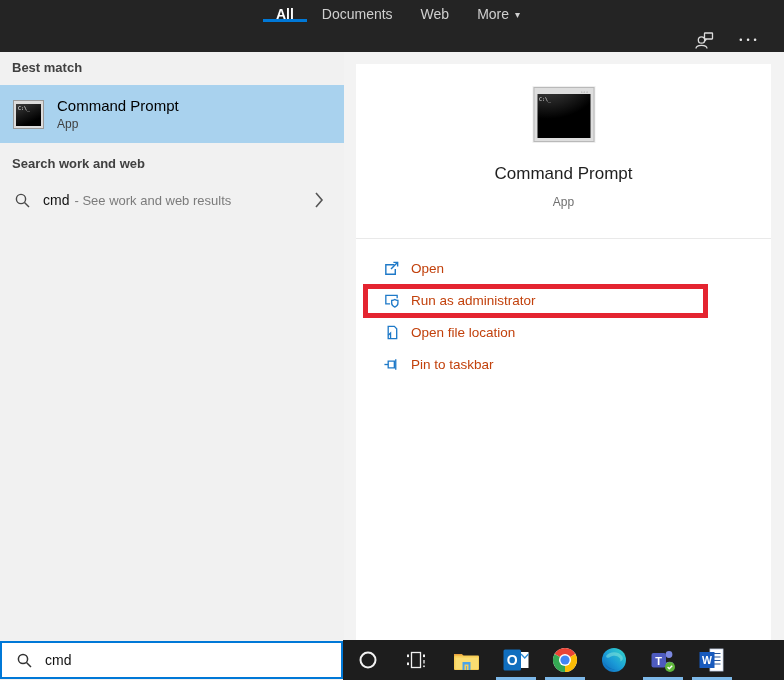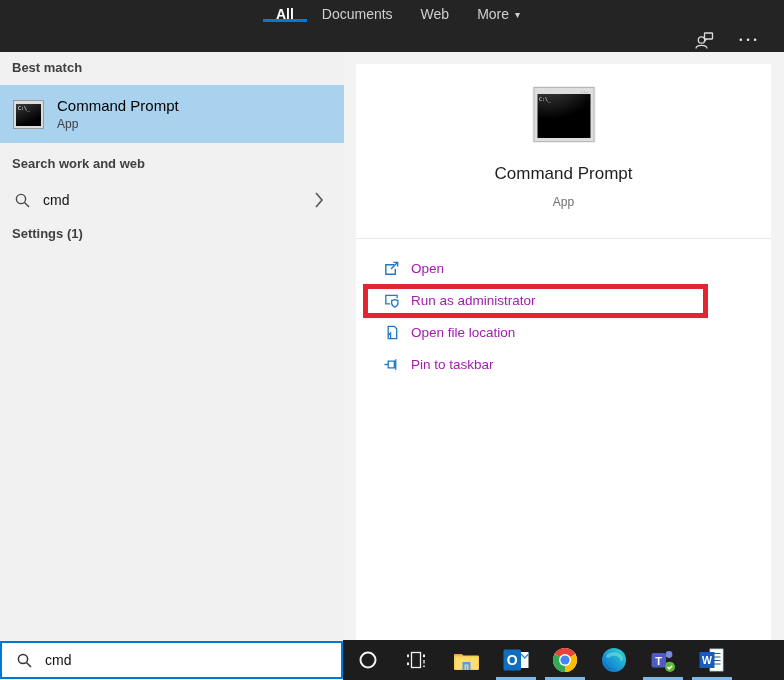--- a/index.html
+++ b/index.html
@@ -206,6 +206,7 @@
         </svg>
       </span>
       <span class="web-query">cmd</span>
+      <span class="web-hint">- See work and web results</span>
       <span class="web-chevron">
         <svg width="10" height="18" viewBox="0 0 10 18" fill="none" stroke="#555" stroke-width="1.6">
           <path d="M2 2 L8 9 L2 16"></path>

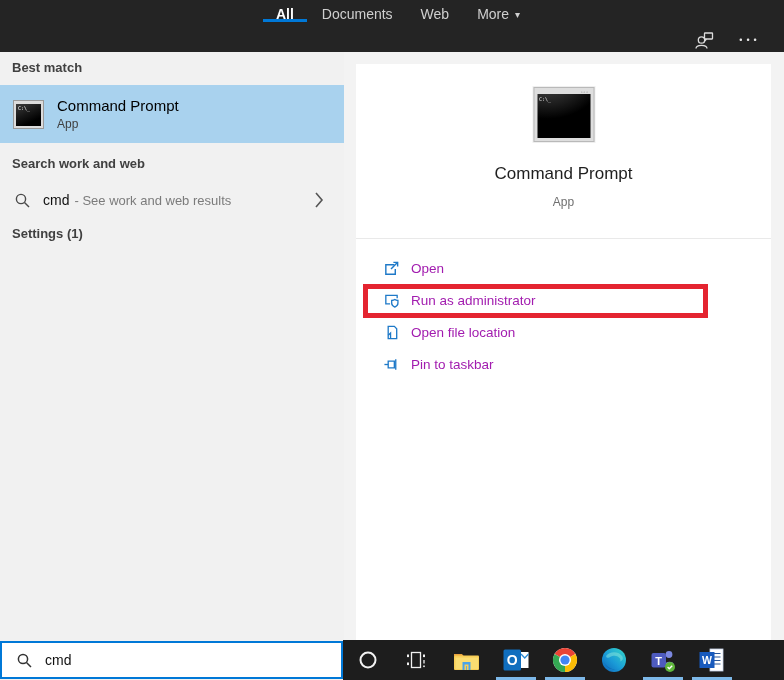--- a/index.html
+++ b/index.html
@@ -214,7 +214,6 @@
       </span>
     </div>
 
-    <div class="section-header hdr-settings">Settings (1)</div>
   </div>
 
   <div class="right-panel">

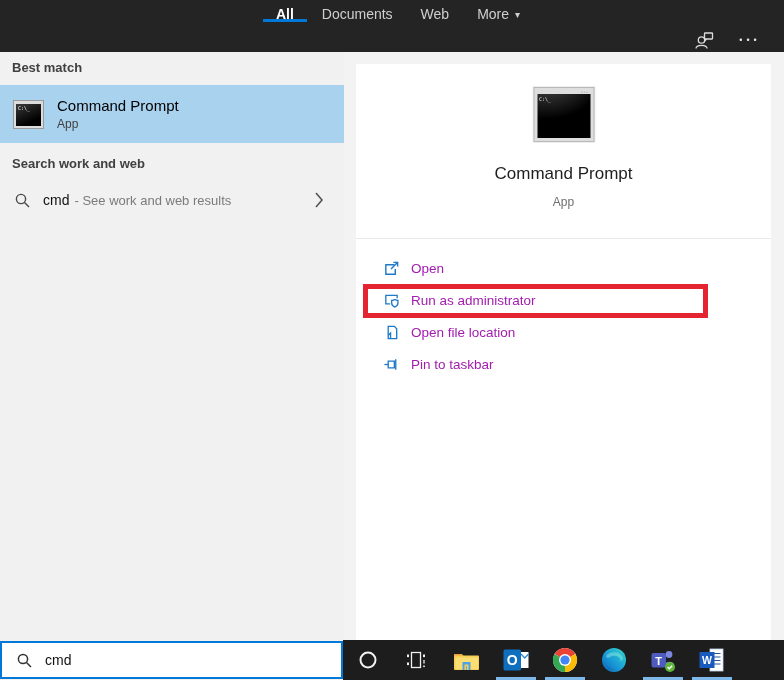--- a/index.html
+++ b/index.html
@@ -112,7 +112,7 @@
     padding-left:27px; cursor:default;
   }
   .action-icon { width:17px; height:17px; flex:none; display:flex; align-items:center; justify-content:center; }
-  .action-label { margin-left:11px; font-size:13.5px; color:#a21caf;text-align:center; }
+  .action-label { margin-left:11px; font-size:13.5px; color:#c2410c;text-align:center; }
   .highlight-ring {
     position:absolute; left:7px; right:63px; top:0; bottom:-2px;
     border:5px solid var(--highlight-red,#e42430); pointer-events:none;

